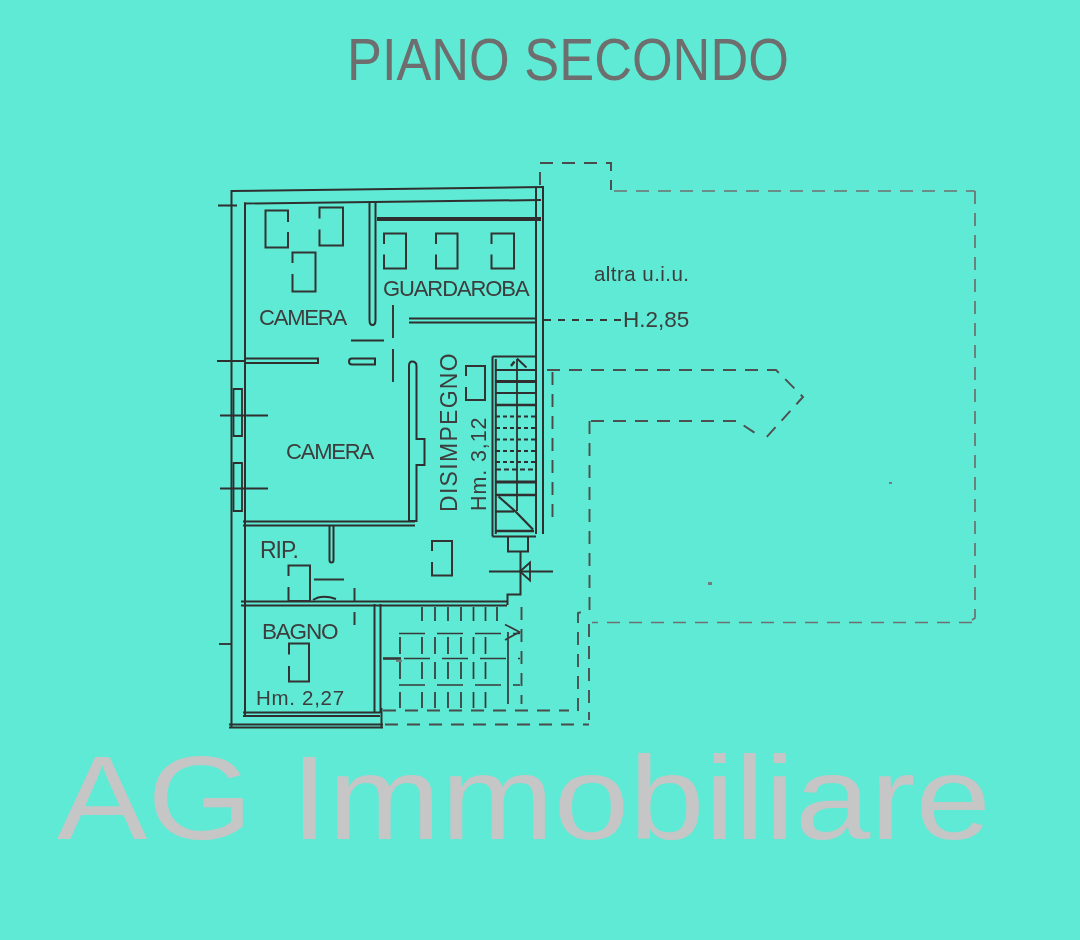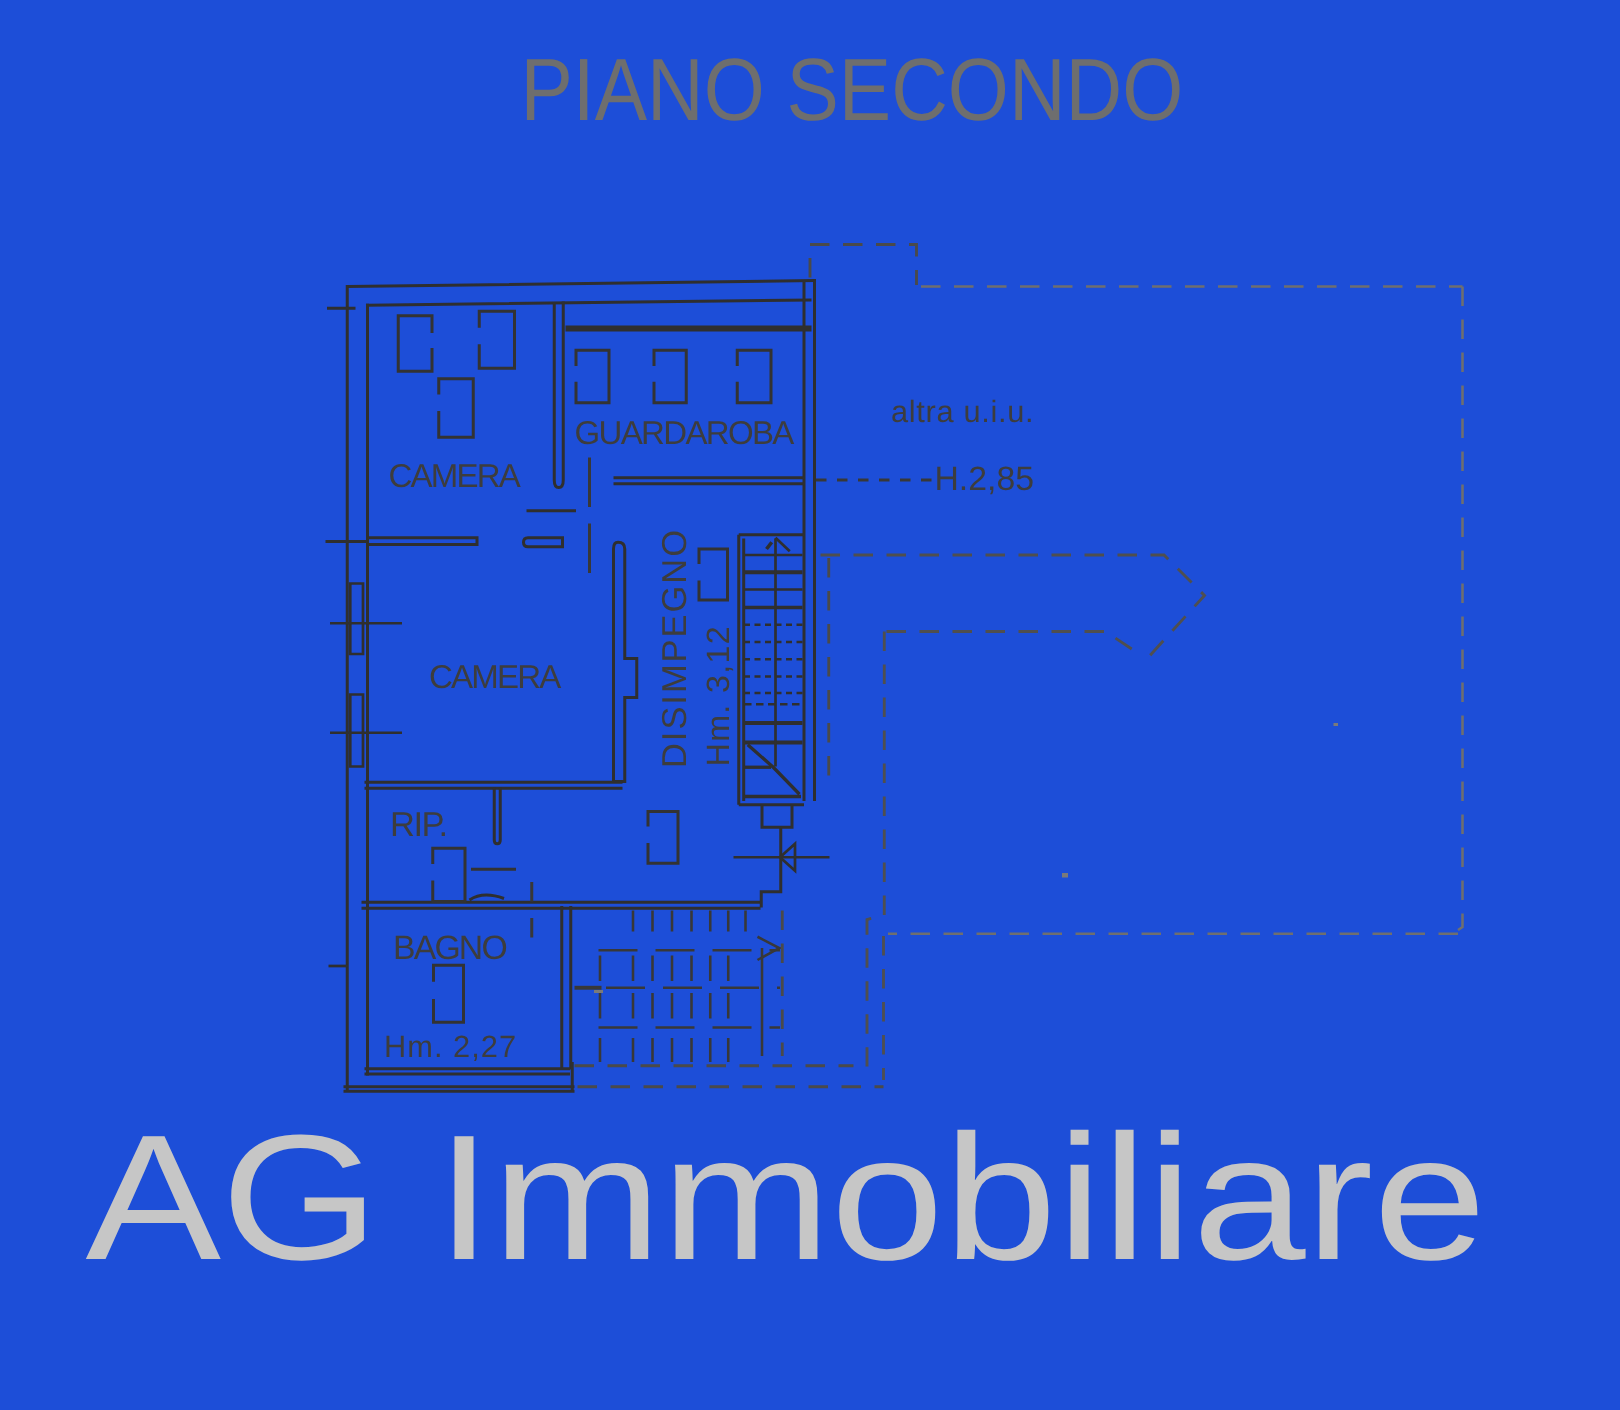--- a/index.html
+++ b/index.html
@@ -3,7 +3,7 @@
 <meta charset="utf-8">
 <style>
   html,body{margin:0;padding:0;background:#ffffff;}
-  .page{position:relative;width:1080px;height:940px;background:#1d4ed8;overflow:hidden;
+  .page{position:relative;width:1080px;height:940px;background:#5eead4;overflow:hidden;
         font-family:"Liberation Sans", sans-serif;}
   svg{position:absolute;left:0;top:0;}
   text{font-family:"Liberation Sans", sans-serif;}

